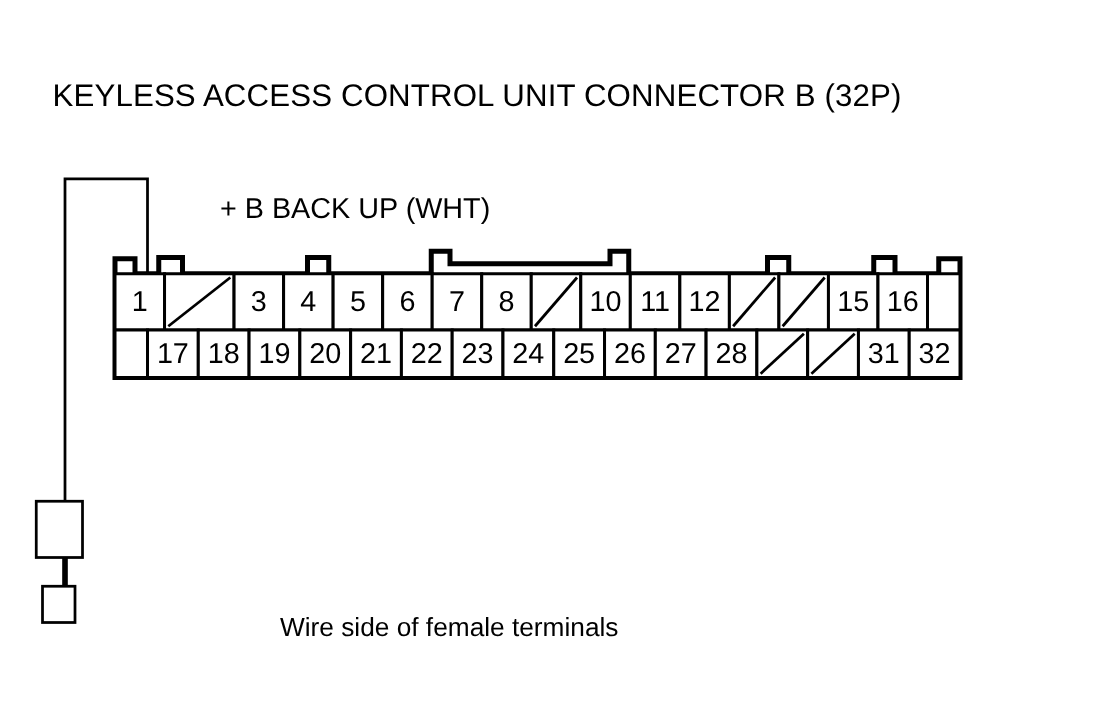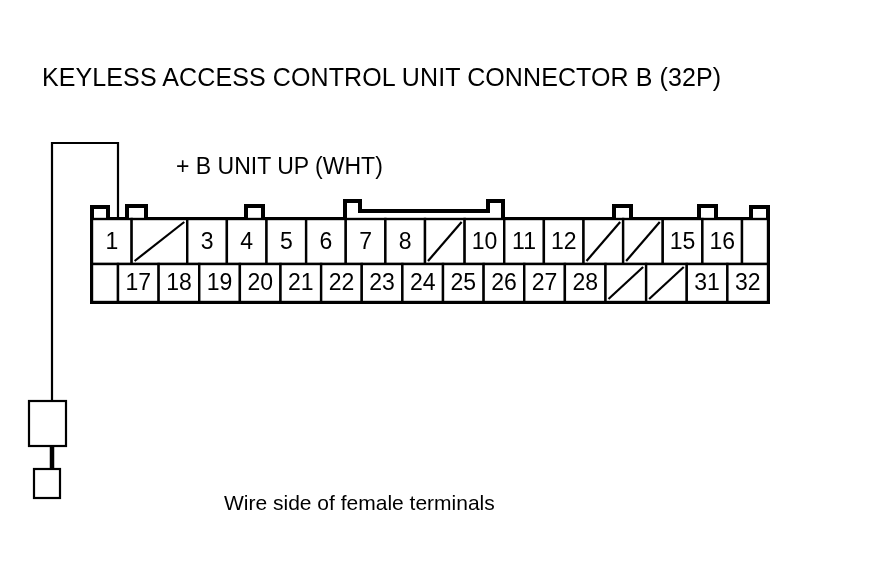--- a/index.html
+++ b/index.html
@@ -26,7 +26,7 @@
 
   <div class="txt" id="title">KEYLESS ACCESS CONTROL UNIT CONNECTOR B (32P)</div>
 
-  <div class="txt" id="wire-label">+ B UNIT UP (WHT)</div>
+  <div class="txt" id="wire-label">+ B BACK UP (WHT)</div>
 
   <div class="txt" id="caption">Wire side of female terminals</div>
 

